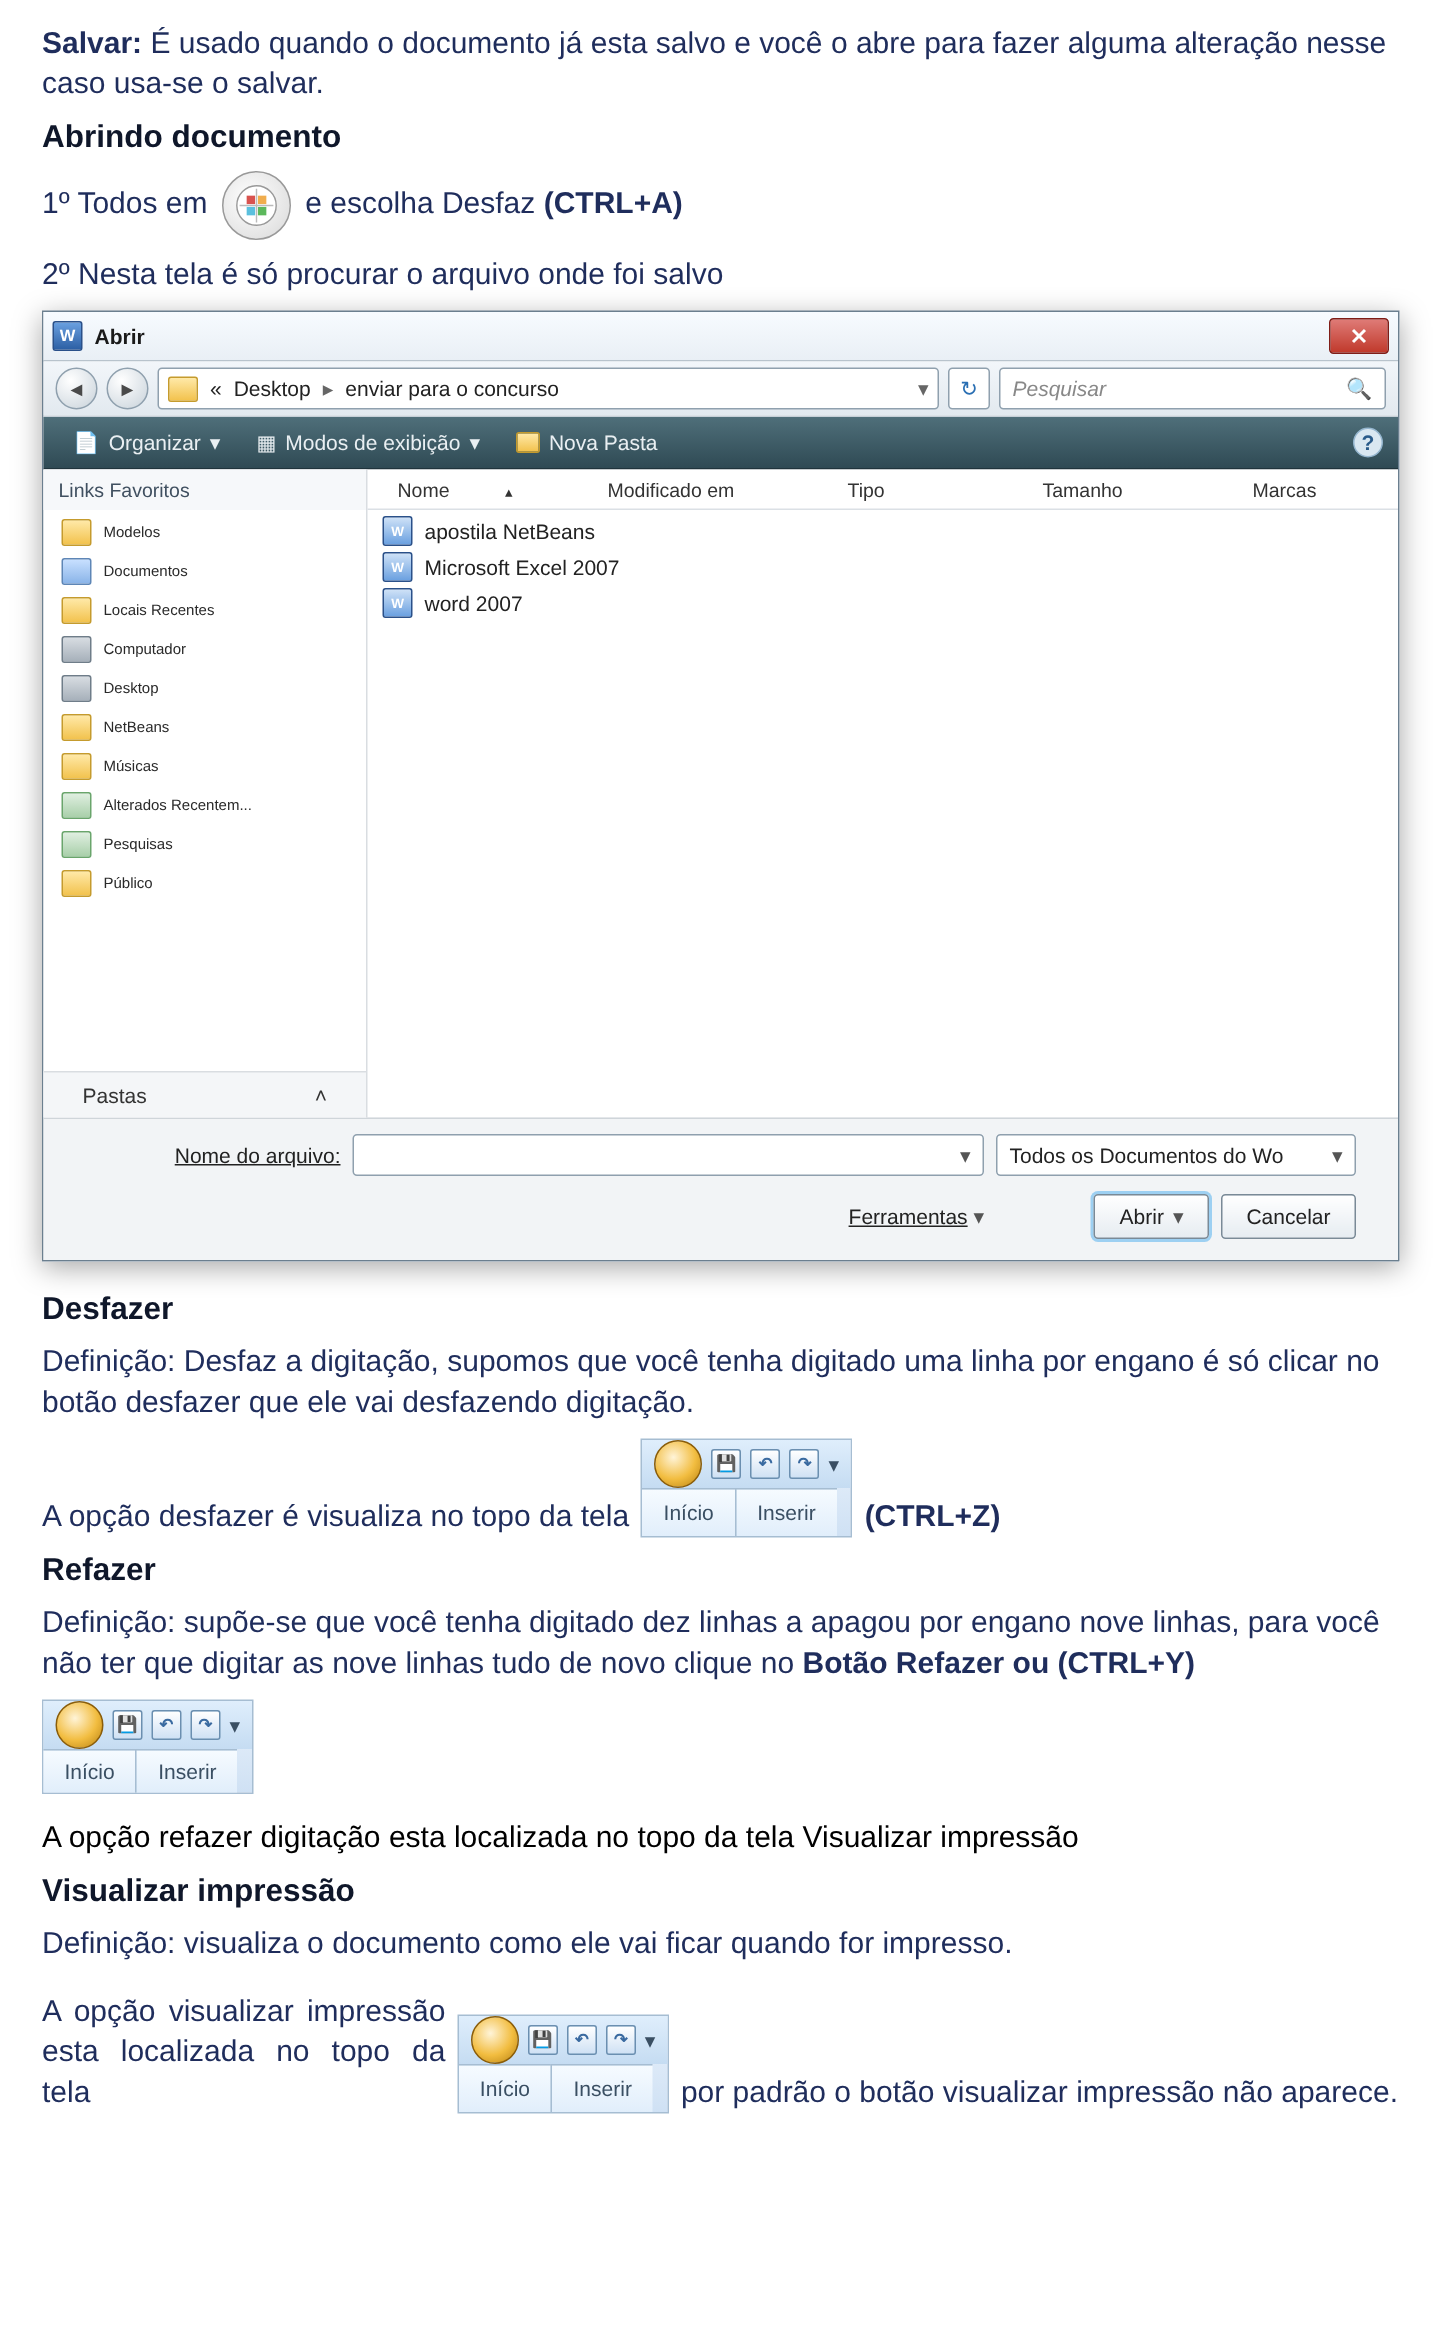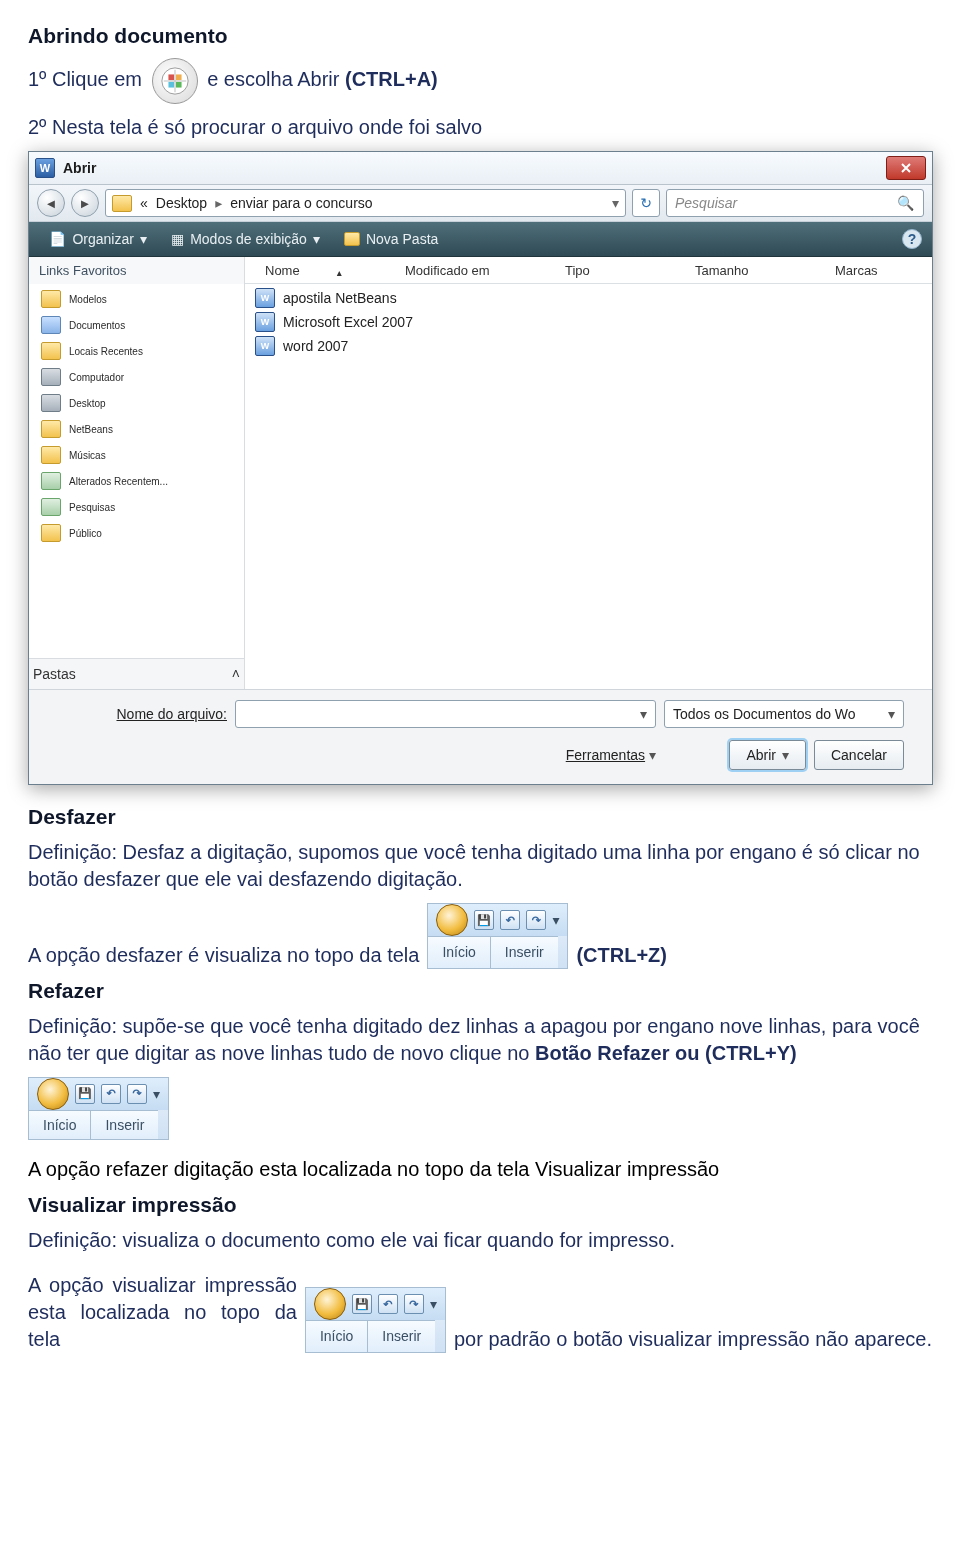--- a/index.html
+++ b/index.html
@@ -84,6 +84,9 @@
 
 <div class="page">
 
+  <p class="para">
+    <span class="bold">Salvar:</span><span> É usado quando o documento já esta salvo e você o abre para fazer alguma alteração nesse caso usa-se o salvar.</span>
+  </p>
 
   <p class="heading red">Abrindo documento</p>
 

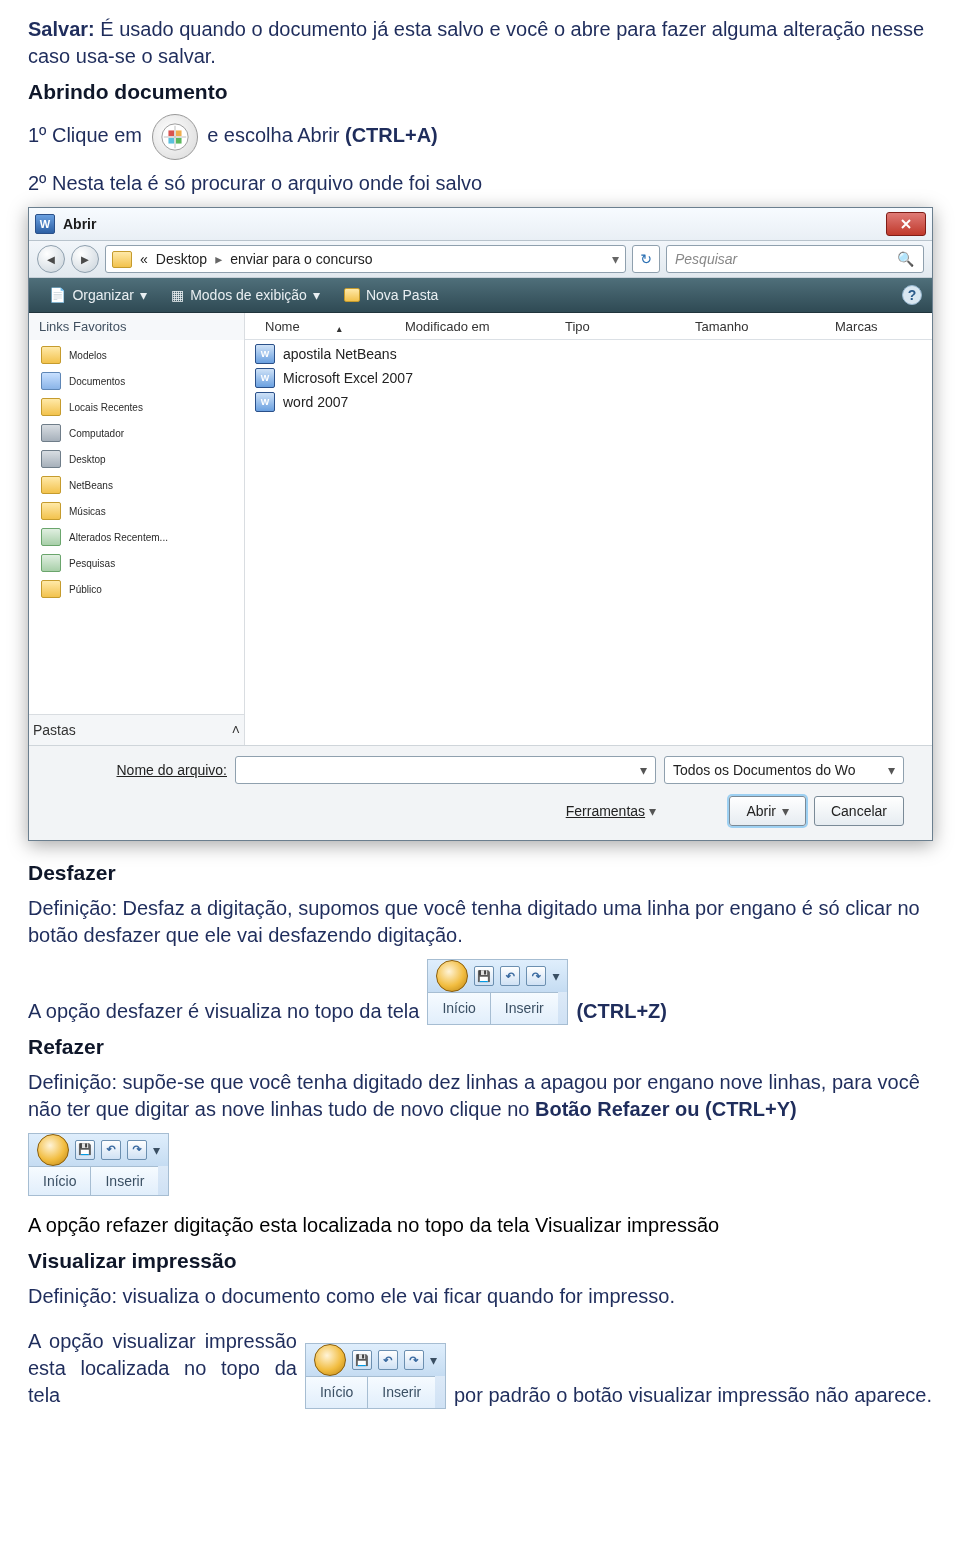--- a/index.html
+++ b/index.html
@@ -91,7 +91,7 @@
   <p class="heading red">Abrindo documento</p>
 
   <p class="para">
-    <span>1º Clique em </span>
+    <span>1º Todos em </span>
     <span class="officebtn">
       <svg viewBox="0 0 32 32">
           <circle cx="16" cy="16" r="14" fill="#fff" stroke="#999"></circle>

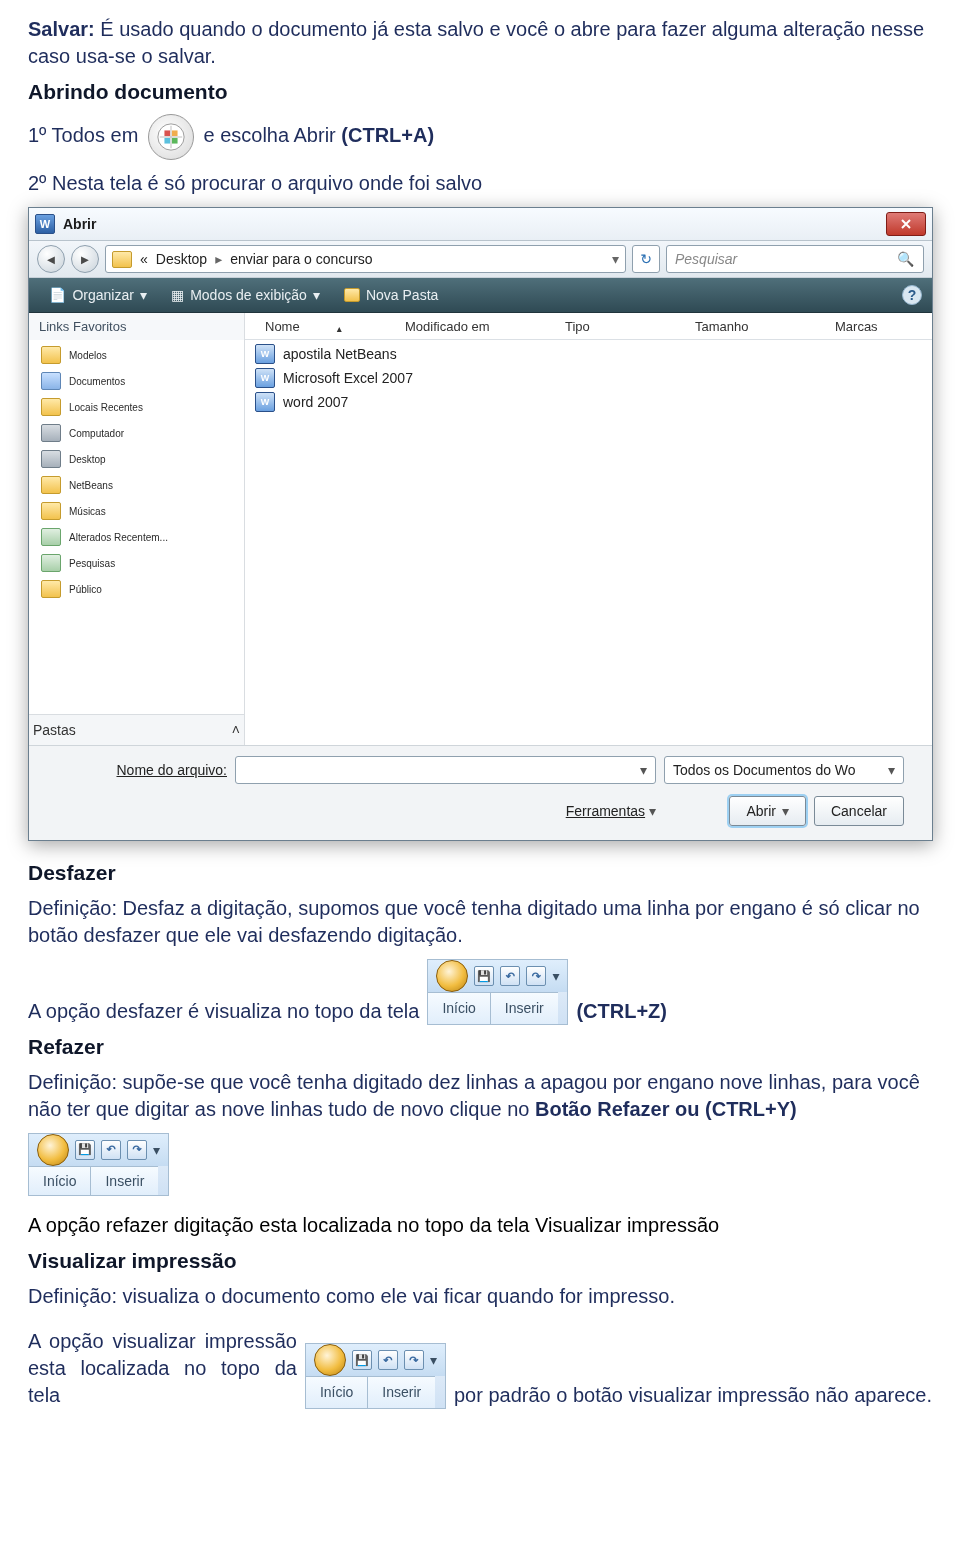--- a/index.html
+++ b/index.html
@@ -103,7 +103,7 @@
           <path d="M17 17h6v6h-6z" fill="#5cb85c"></path>
         </svg>
     </span>
-    <span> e escolha Abrir </span><span class="bold">(CTRL+A)</span>
+    <span> e escolha Desfaz </span><span class="bold">(CTRL+A)</span>
   </p>
   <p class="para">2º Nesta tela é só procurar o arquivo onde foi salvo</p>
 

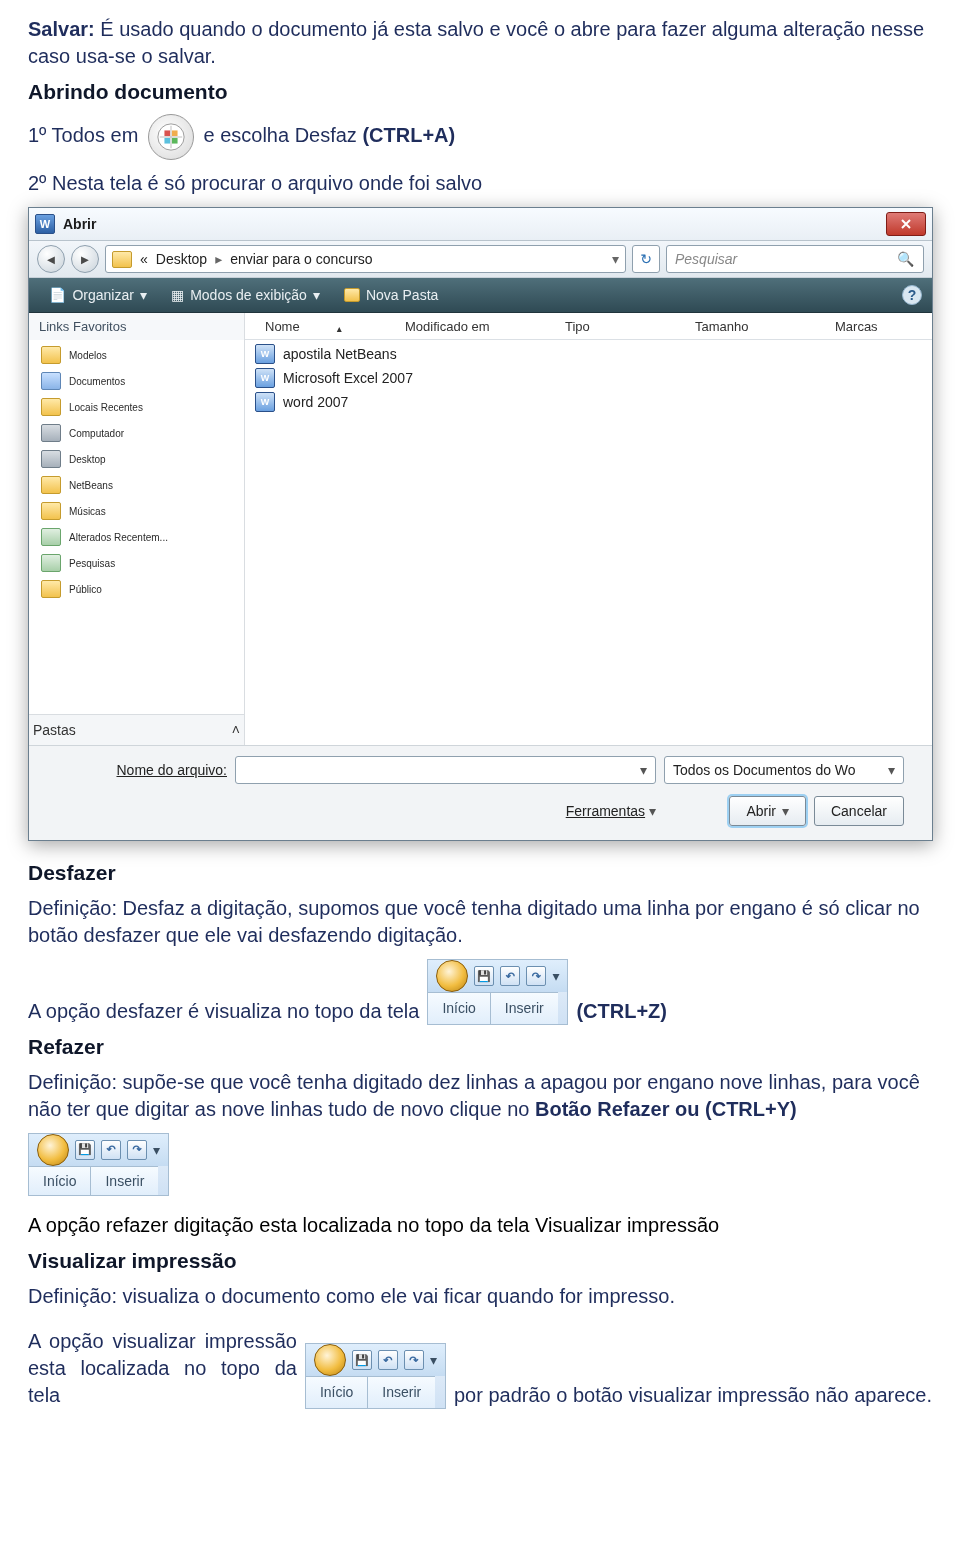--- a/index.html
+++ b/index.html
@@ -45,7 +45,7 @@
   .ic-doc{background:linear-gradient(#c8e0ff,#8ab4e8);border:1px solid #5e86b6}
   .ic-comp{background:linear-gradient(#d8dde2,#a6b0ba);border:1px solid #6f7d89}
   .ic-search{background:linear-gradient(#e0efe1,#a8cfa9);border:1px solid #6aa56c}
-  .pastas{height:30px;border-top:1px solid #d9dde1;display:flex;align-items:center;justify-content:space-between;padding:0 4px;color:#333;background:#f4f6f8}
+  .pastas{height:30px;border-top:1px solid #d9dde1;display:flex;align-items:center;justify-content:space-between;padding:0 26px;color:#333;background:#f4f6f8}
 
   .main{flex:1;display:flex;flex-direction:column}
   .cols{height:26px;display:flex;align-items:center;border-bottom:1px solid #dbe0e5;color:#333;font-size:13px}

